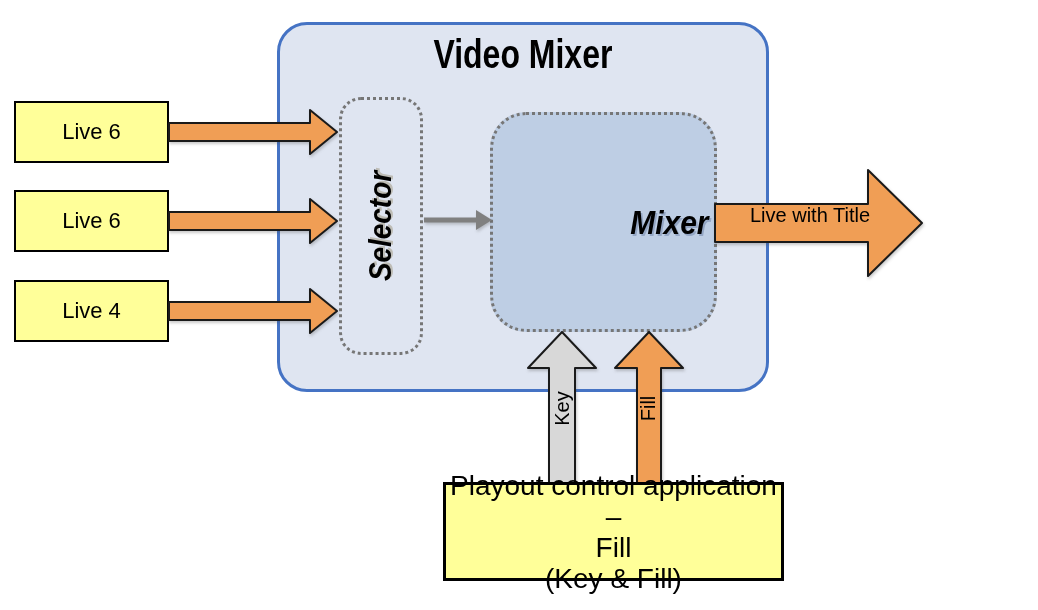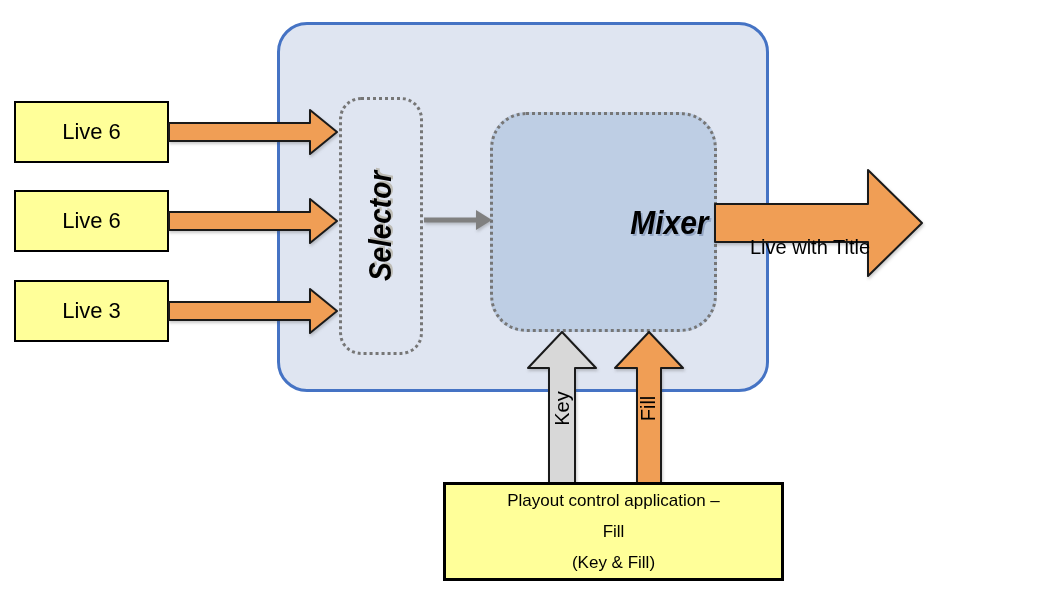--- a/index.html
+++ b/index.html
@@ -119,6 +119,9 @@
 <div class="canvas">
 
   <div class="abs outer-box"></div>
+  <div class="abs outer-title">
+    <span>Video Mixer</span>
+  </div>
 
   <div class="abs selector-box">
     <span>Selector</span>

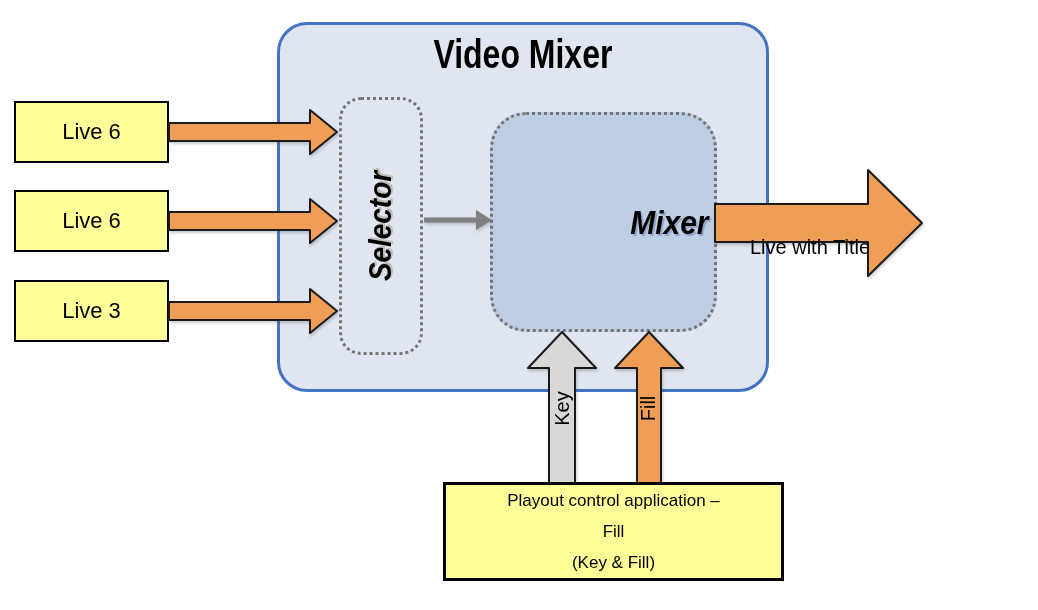--- a/index.html
+++ b/index.html
@@ -86,7 +86,7 @@
   .out-arrow{left:714px;top:168px;z-index:5;}
   .out-label{
     left:714px;top:204px;width:192px;height:55px;
-    display:flex;align-items:flex-end;justify-content:center;
+    display:flex;align-items:flex-start;justify-content:center;
     font-size:20px;white-space:nowrap;z-index:6;
   }
   .key-arrow{left:526px;top:331px;z-index:5;}

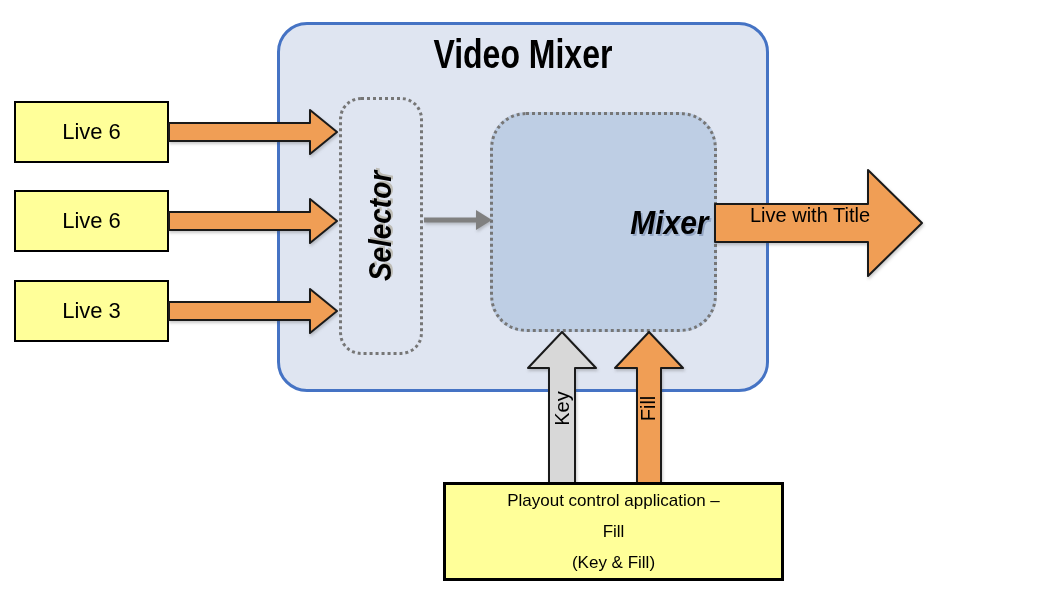--- a/index.html
+++ b/index.html
@@ -138,7 +138,7 @@
     <span>Live 6</span>
   </div>
   <div class="abs live-box live-3">
-    <span>Live 3</span>
+    <span>Live 4</span>
   </div>
 
   <svg class="abs arrow in-arrow-1" width="171" height="48" viewBox="0 0 171 48">

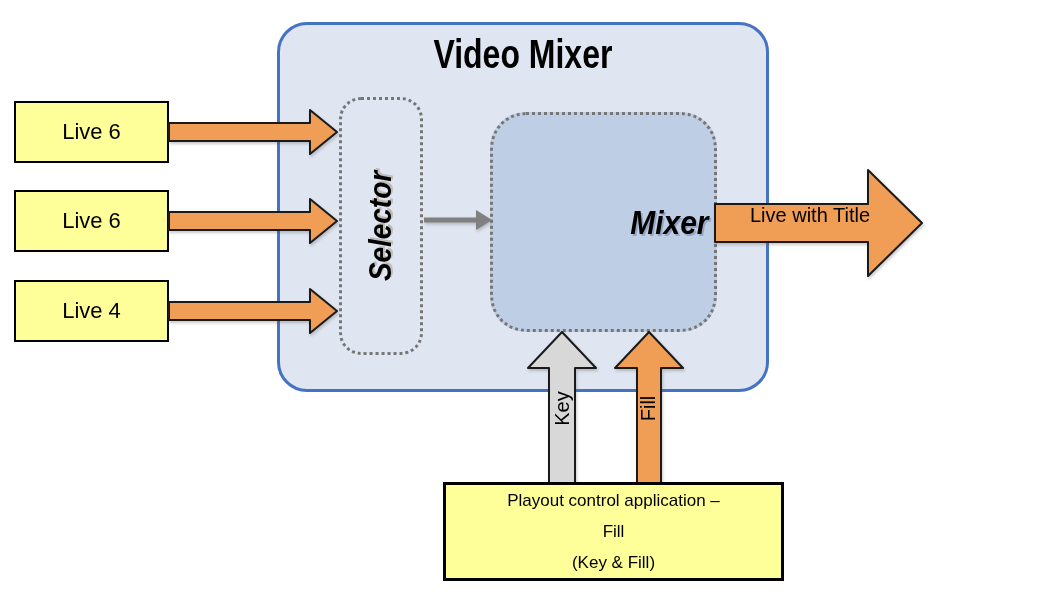--- a/index.html
+++ b/index.html
@@ -109,7 +109,7 @@
     background:var(--input-box-fill);
     border:3px solid var(--input-box-border);
     display:flex;flex-direction:column;align-items:center;justify-content:center;
-    font-size:17px;line-height:31px;text-align:center;
+    font-size:28px;line-height:31px;text-align:center;
     z-index:7;
   }
 </style>

